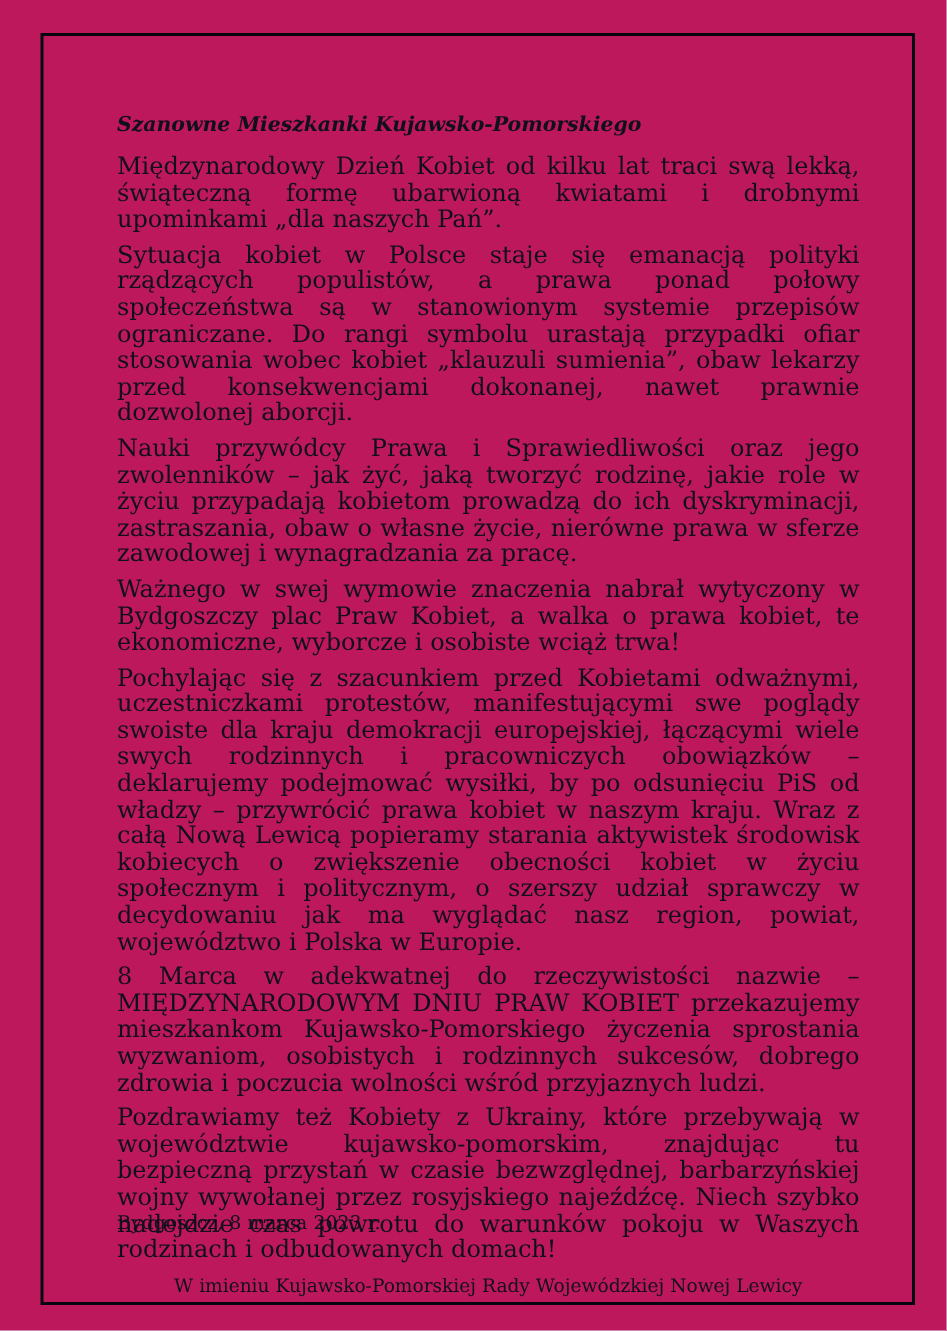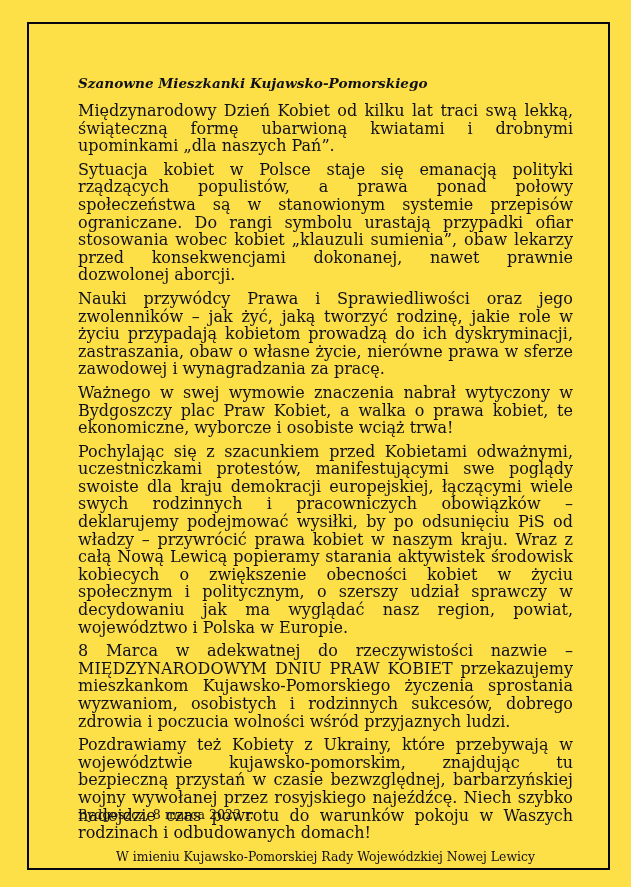--- a/index.html
+++ b/index.html
@@ -14,7 +14,7 @@
     position: relative;
     width: 631px;
     height: 887px;
-    background: #fde047;
+    background: #be185d;
     font-family: "DejaVu Serif", "Liberation Serif", serif;
     color: #10101a;
   }

